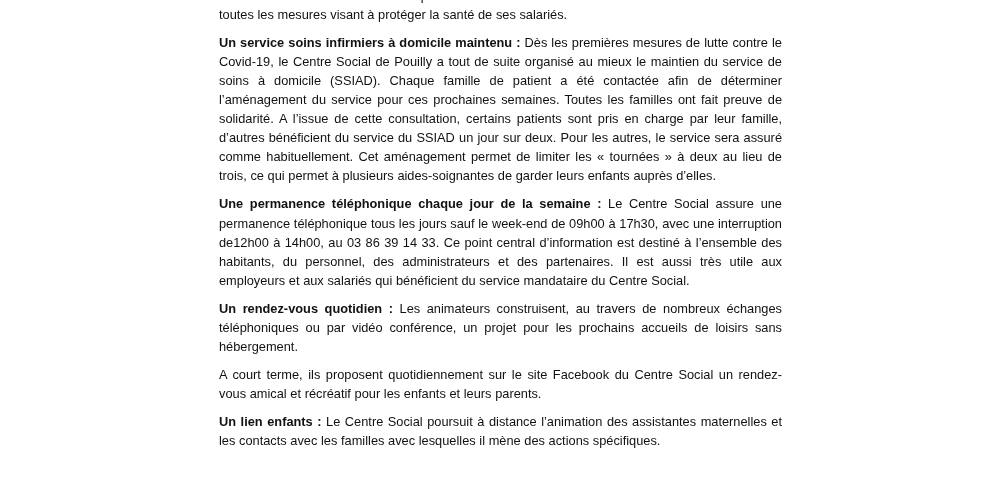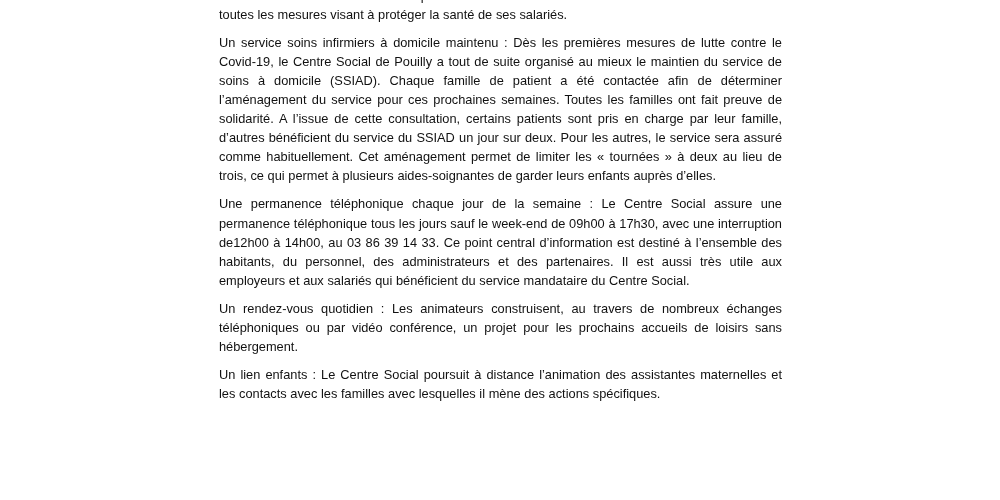--- a/index.html
+++ b/index.html
@@ -43,7 +43,7 @@
     margin-bottom: 0;
   }
   .lead {
-    font-weight: normal;
+    font-weight: bold;
   }
   
   .para, .lead {

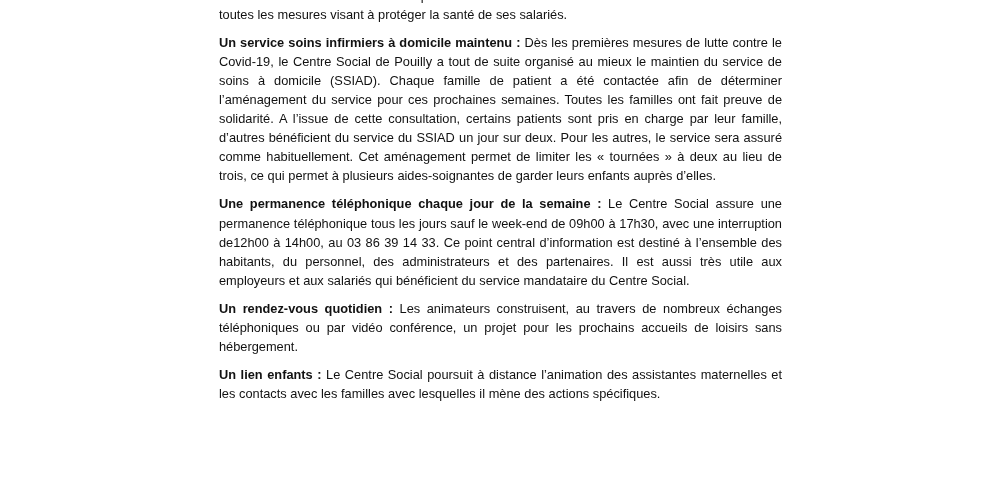--- a/index.html
+++ b/index.html
@@ -73,6 +73,9 @@
       <span class="lead">Un rendez-vous quotidien :</span><span> Les animateurs construisent, au travers de nombreux échanges téléphoniques ou par vidéo conférence, un projet pour les prochains accueils de loisirs sans hébergement.</span>
     </p>
 
+    <p class="para">
+      <span class="lead"></span><span>A court terme, ils proposent quotidiennement sur le site Facebook du Centre Social un rendez-vous amical et récréatif pour les enfants et leurs parents.</span>
+    </p>
 
     <p class="para">
       <span class="lead">Un lien enfants :</span><span> Le Centre Social poursuit à distance l’animation des assistantes maternelles et les contacts avec les familles avec lesquelles il mène des actions spécifiques.</span>

